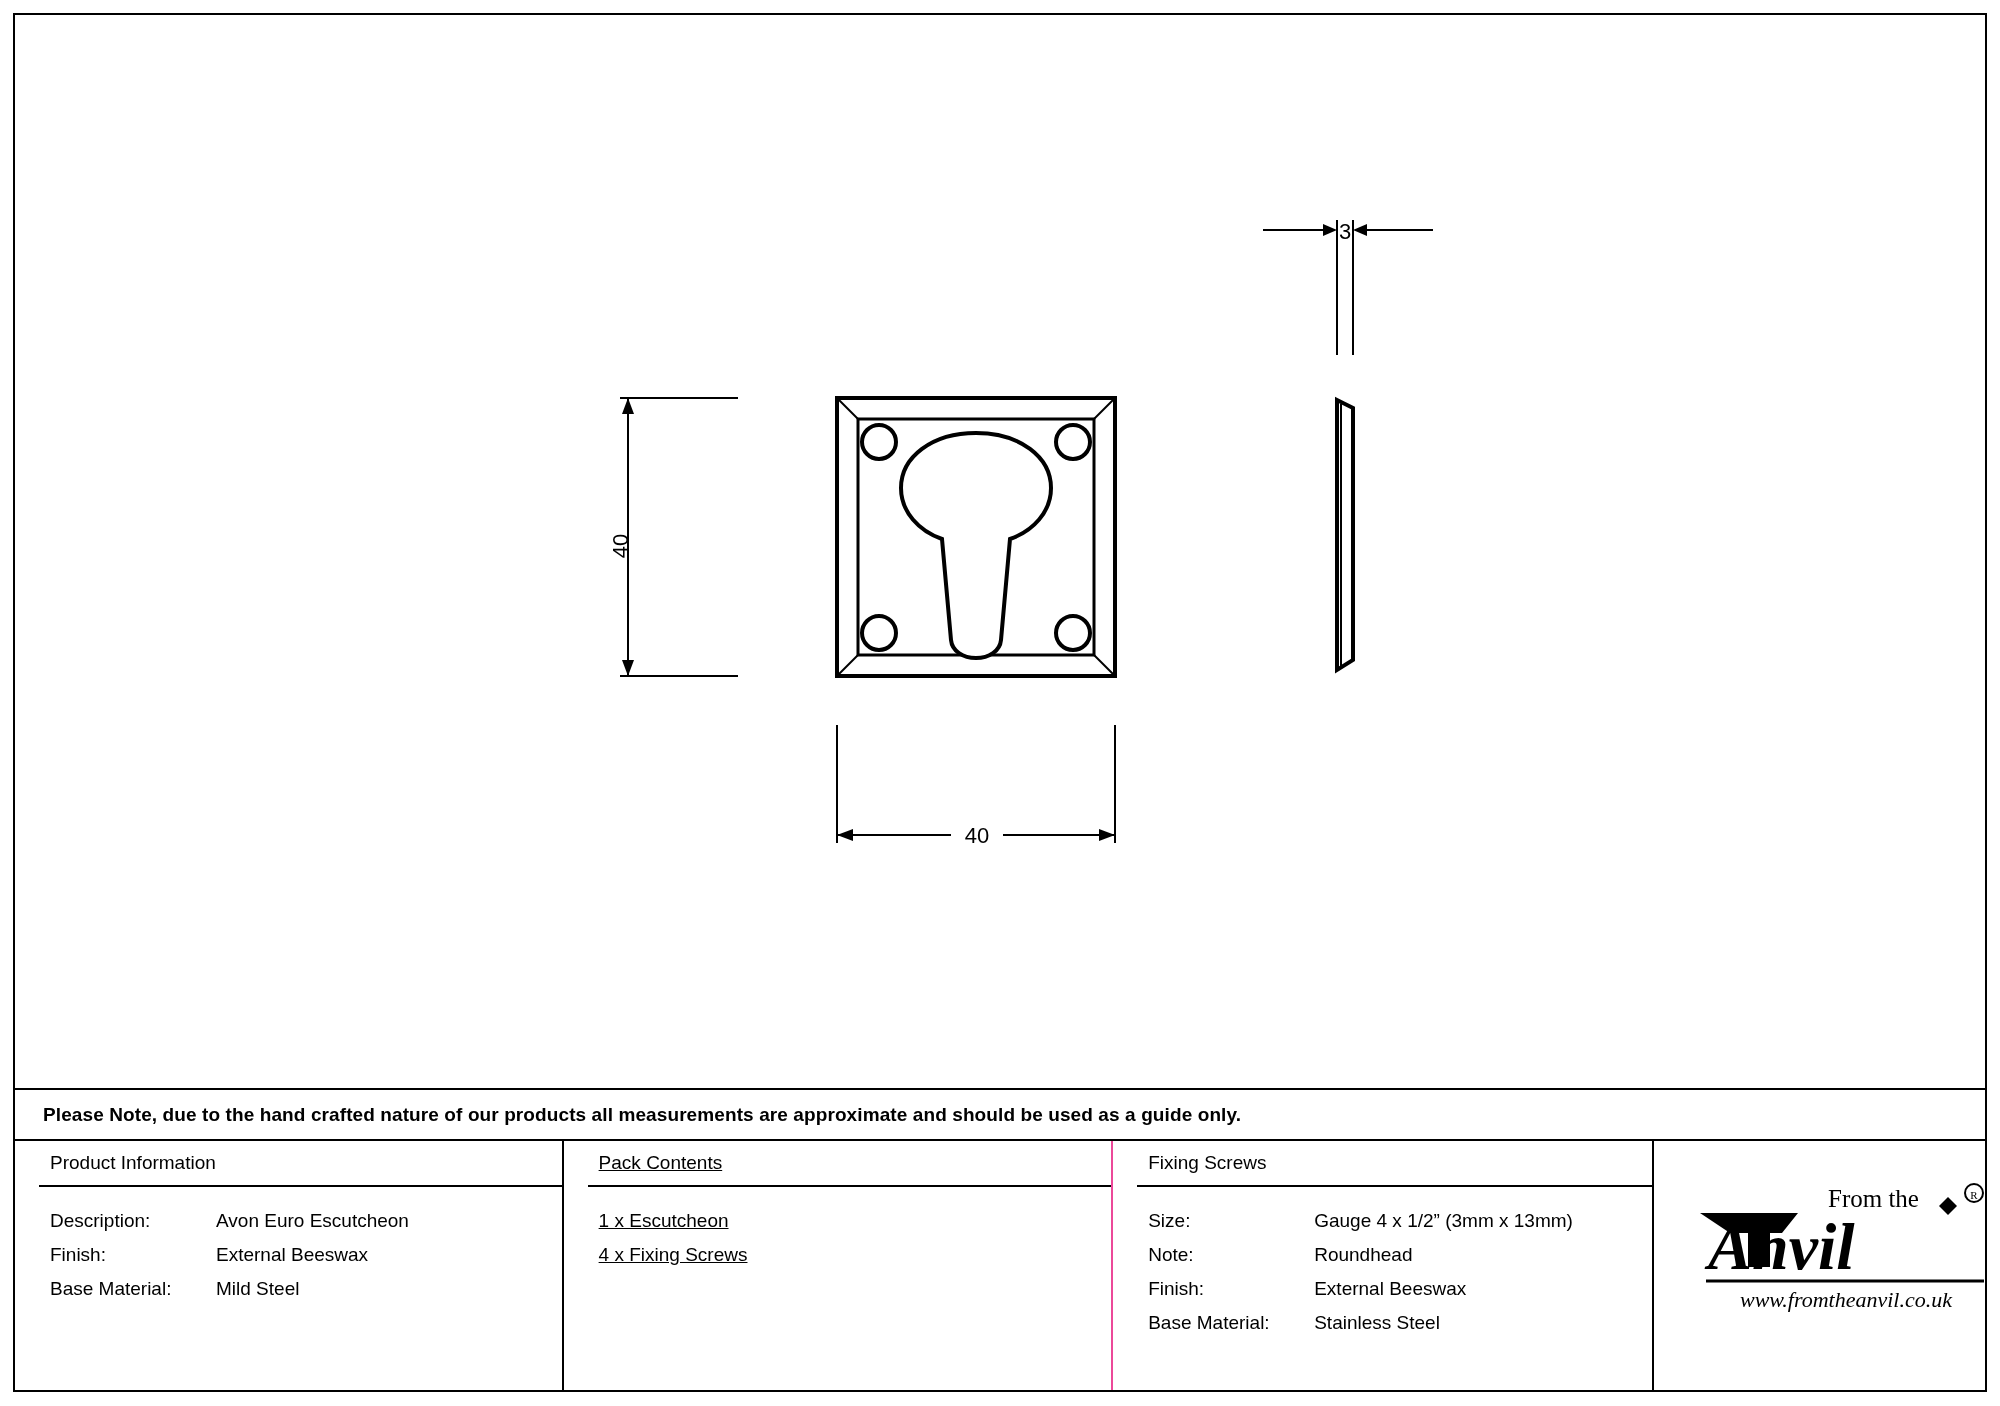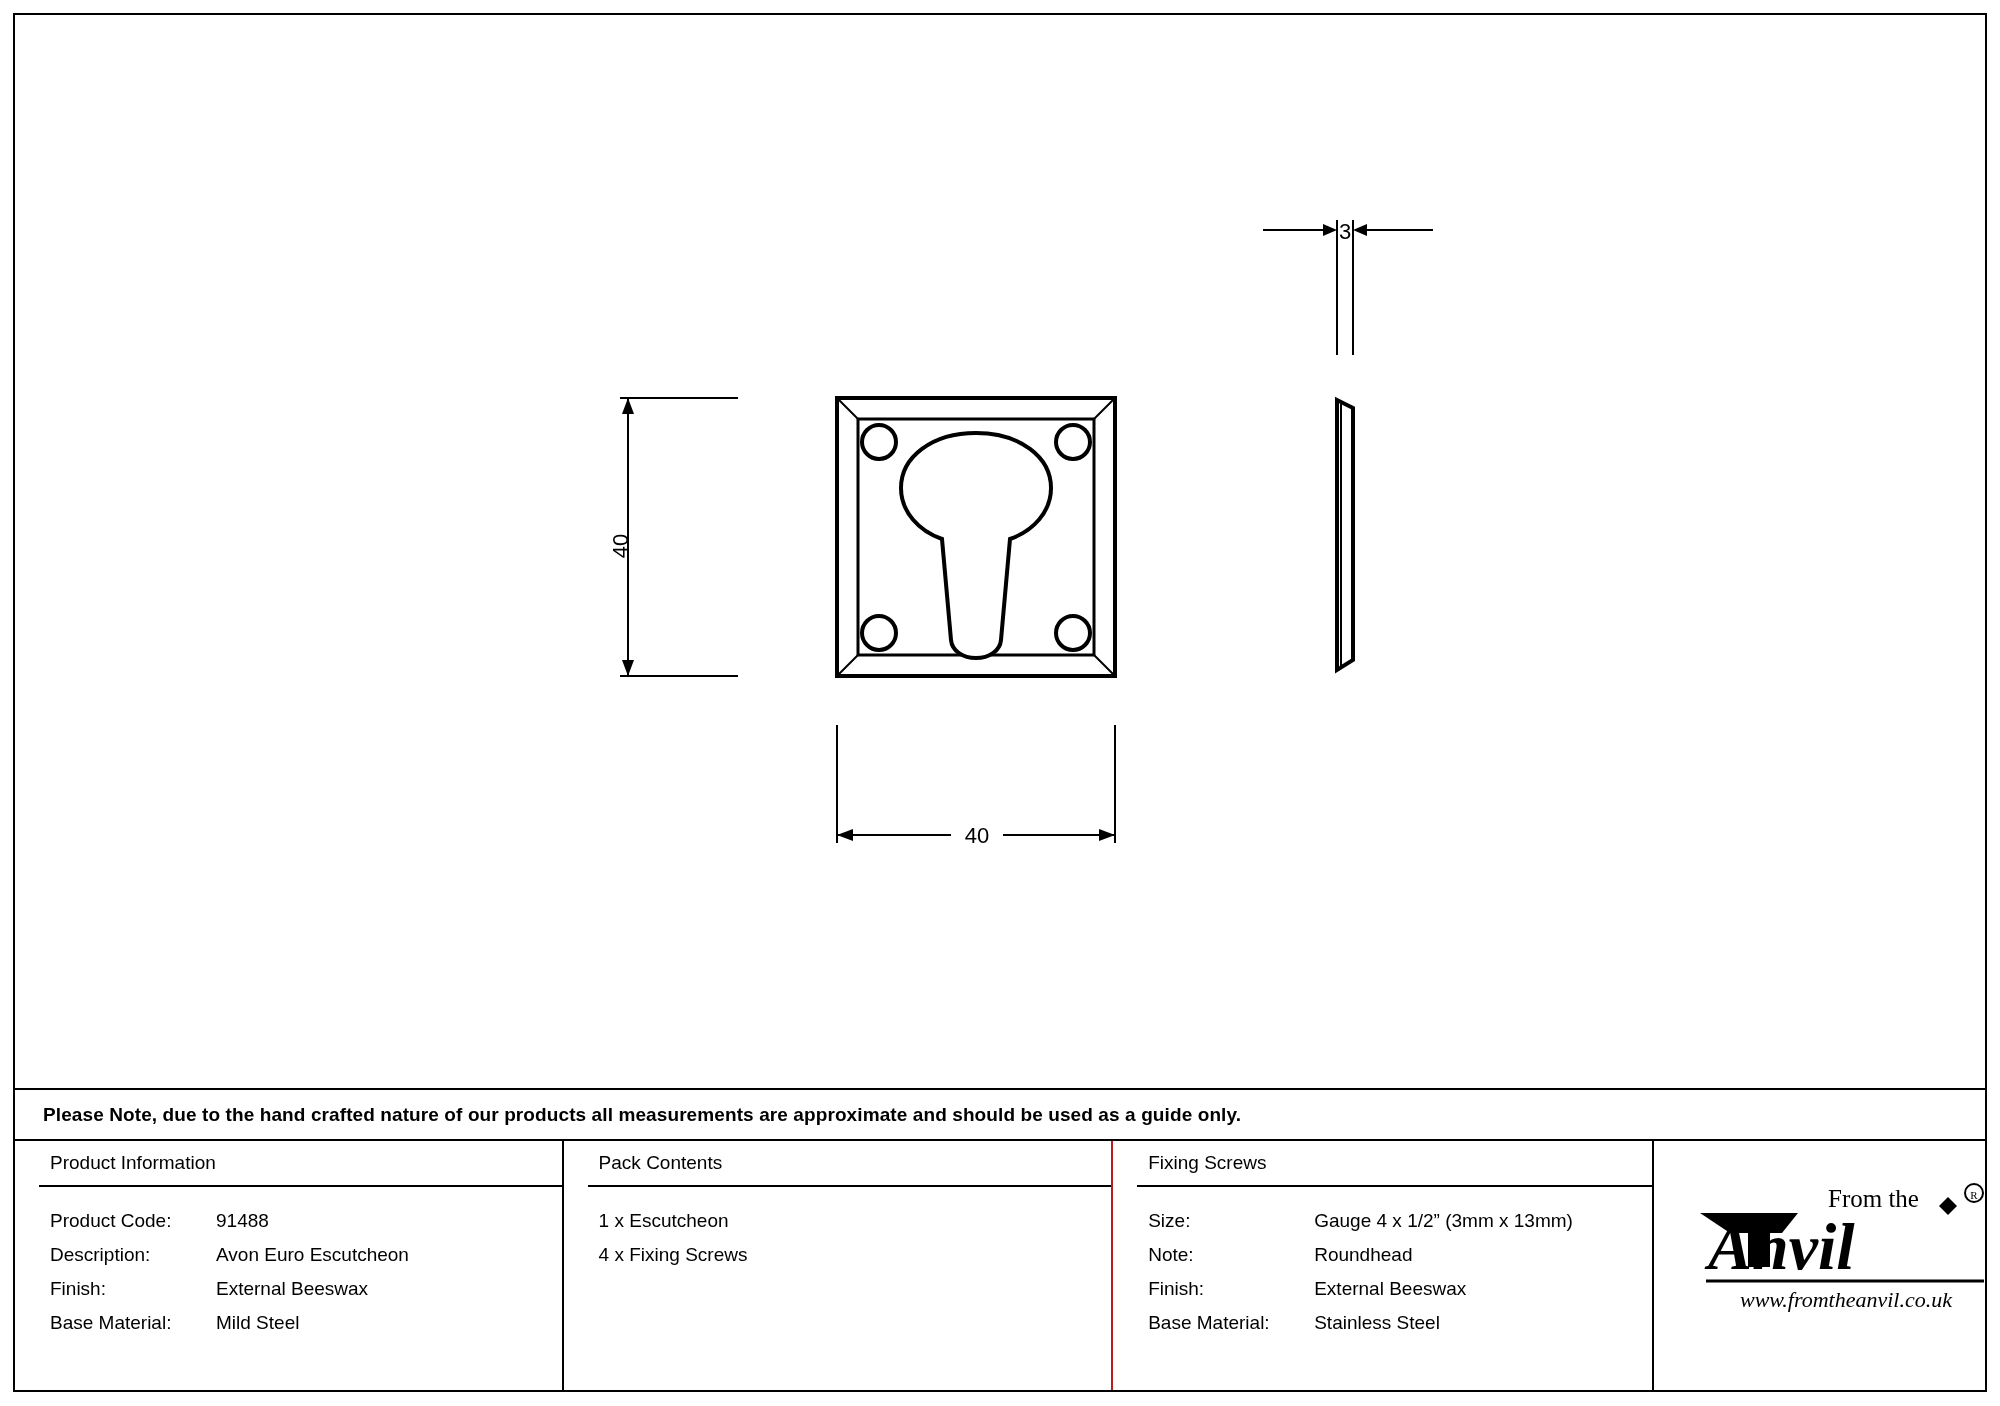--- a/index.html
+++ b/index.html
@@ -69,7 +69,7 @@
     padding-left: 24px;
   }
   .col-prod { width: 563px; border-right: 2px solid #000; }
-  .col-pack { width: 564px; border-right: 2px solid #b91c1c; }
+  .col-pack { width: 564px; border-right: 2px solid #ec4899; text-decoration: underline; }
   .col-fix  { width: 555px; border-right: 2px solid #000; }
   .col-logo { width: 331px; }
 

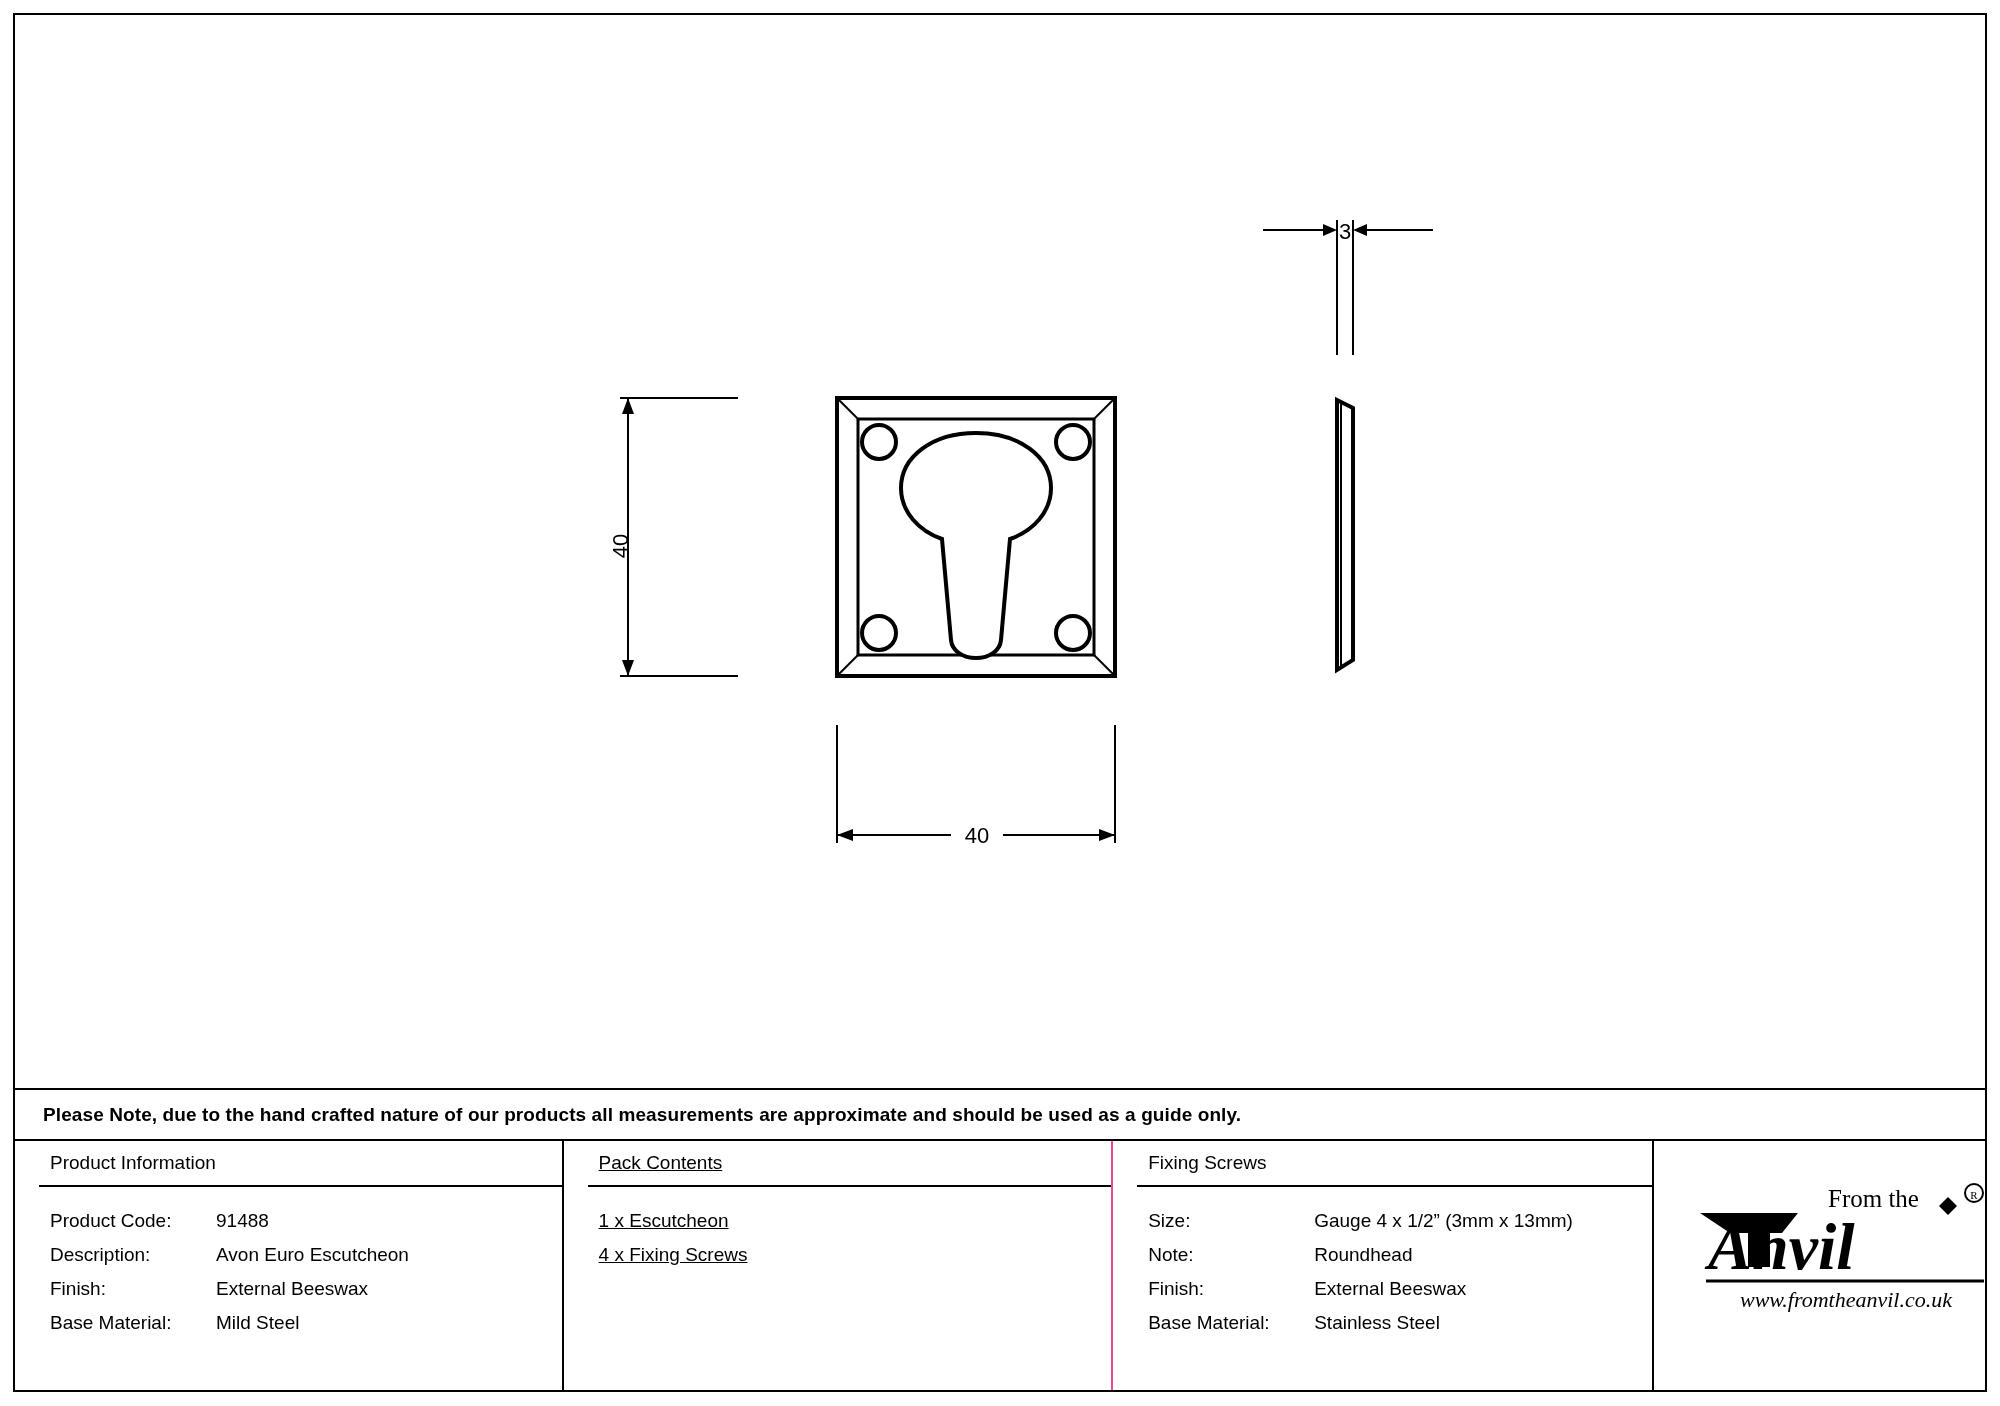--- a/index.html
+++ b/index.html
@@ -194,10 +194,6 @@
       <div class="col-head">Product Information</div>
       <div class="col-body">
         <div class="kv">
-          <span class="k">Product Code:</span>
-          <span class="v">91488</span>
-        </div>
-        <div class="kv">
           <span class="k">Description:</span>
           <span class="v">Avon Euro Escutcheon</span>
         </div>

